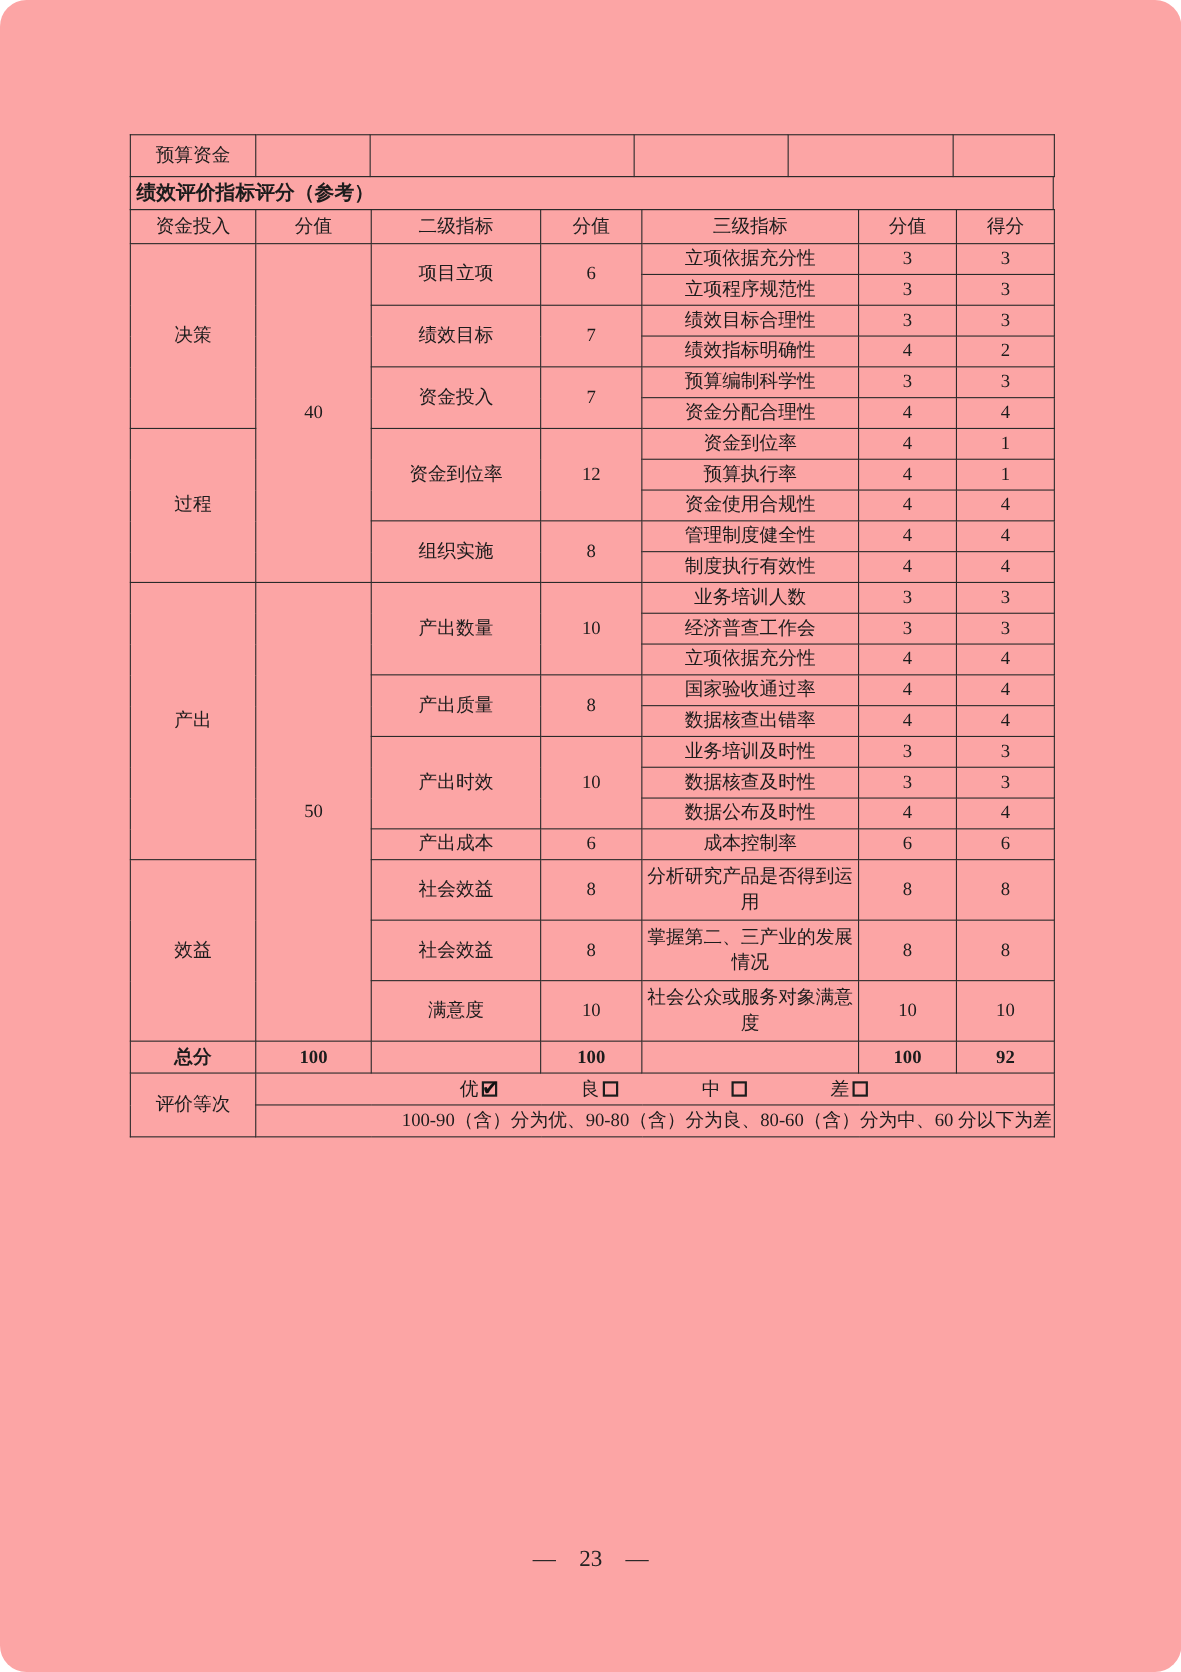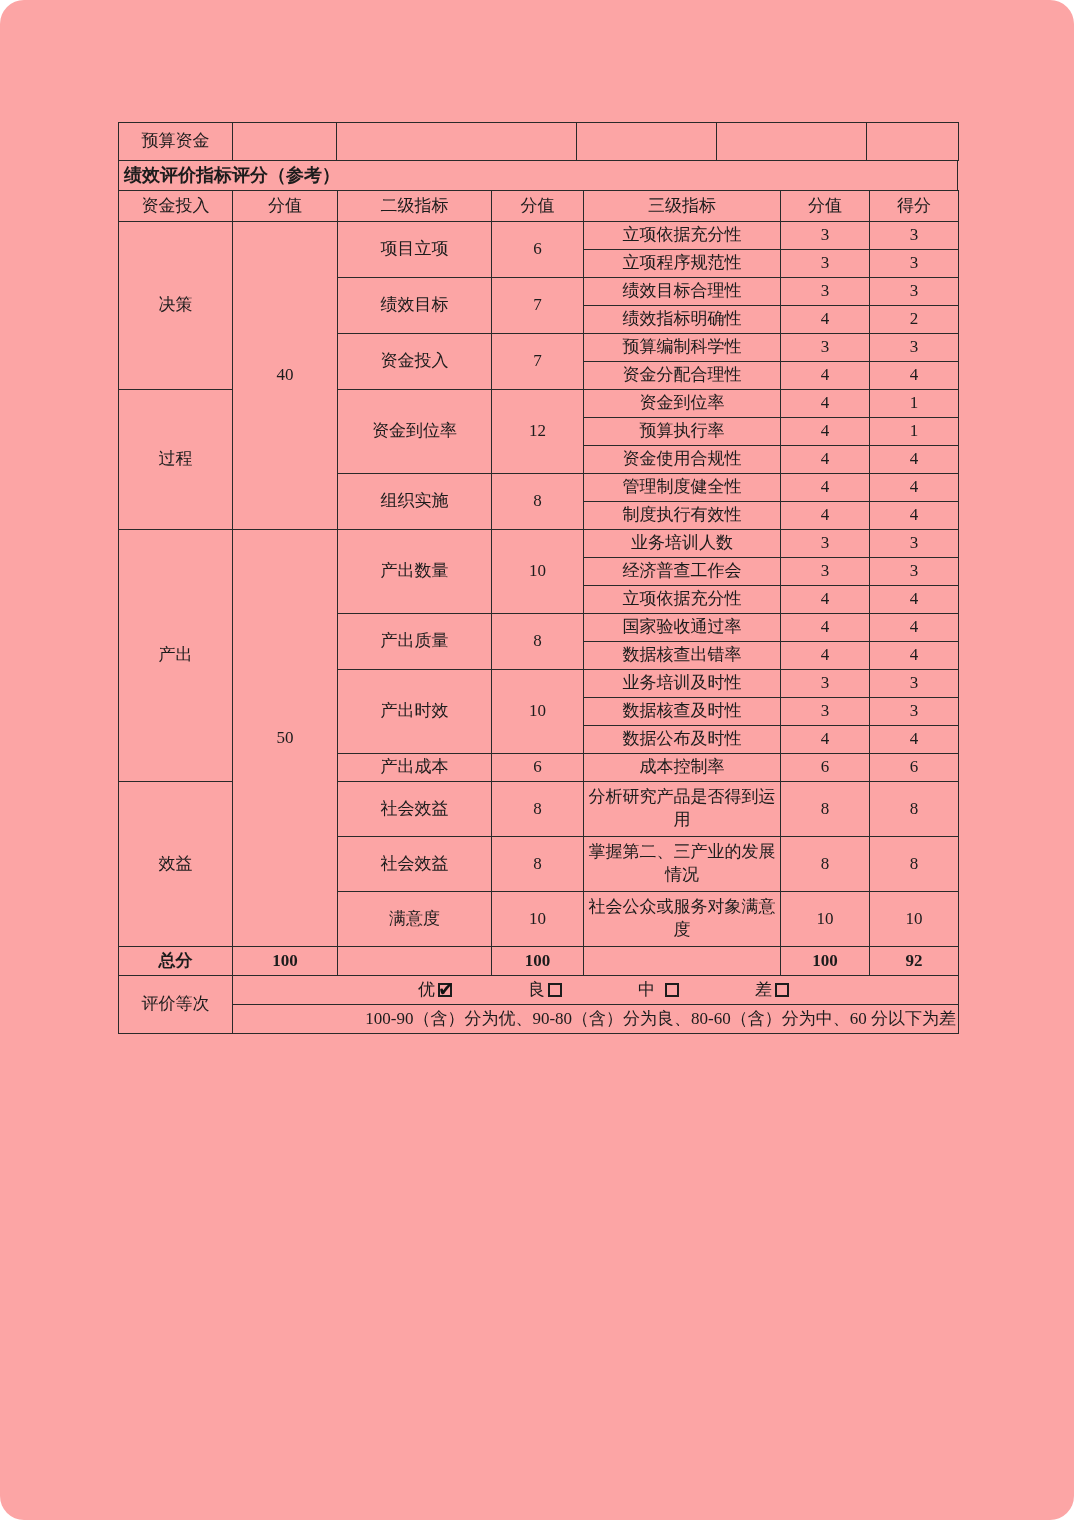--- a/index.html
+++ b/index.html
@@ -321,6 +321,7 @@
       </table>
   </div>
 
+  <div class="page-number">— 23 —</div>
 </div>
 
 </body></html>

